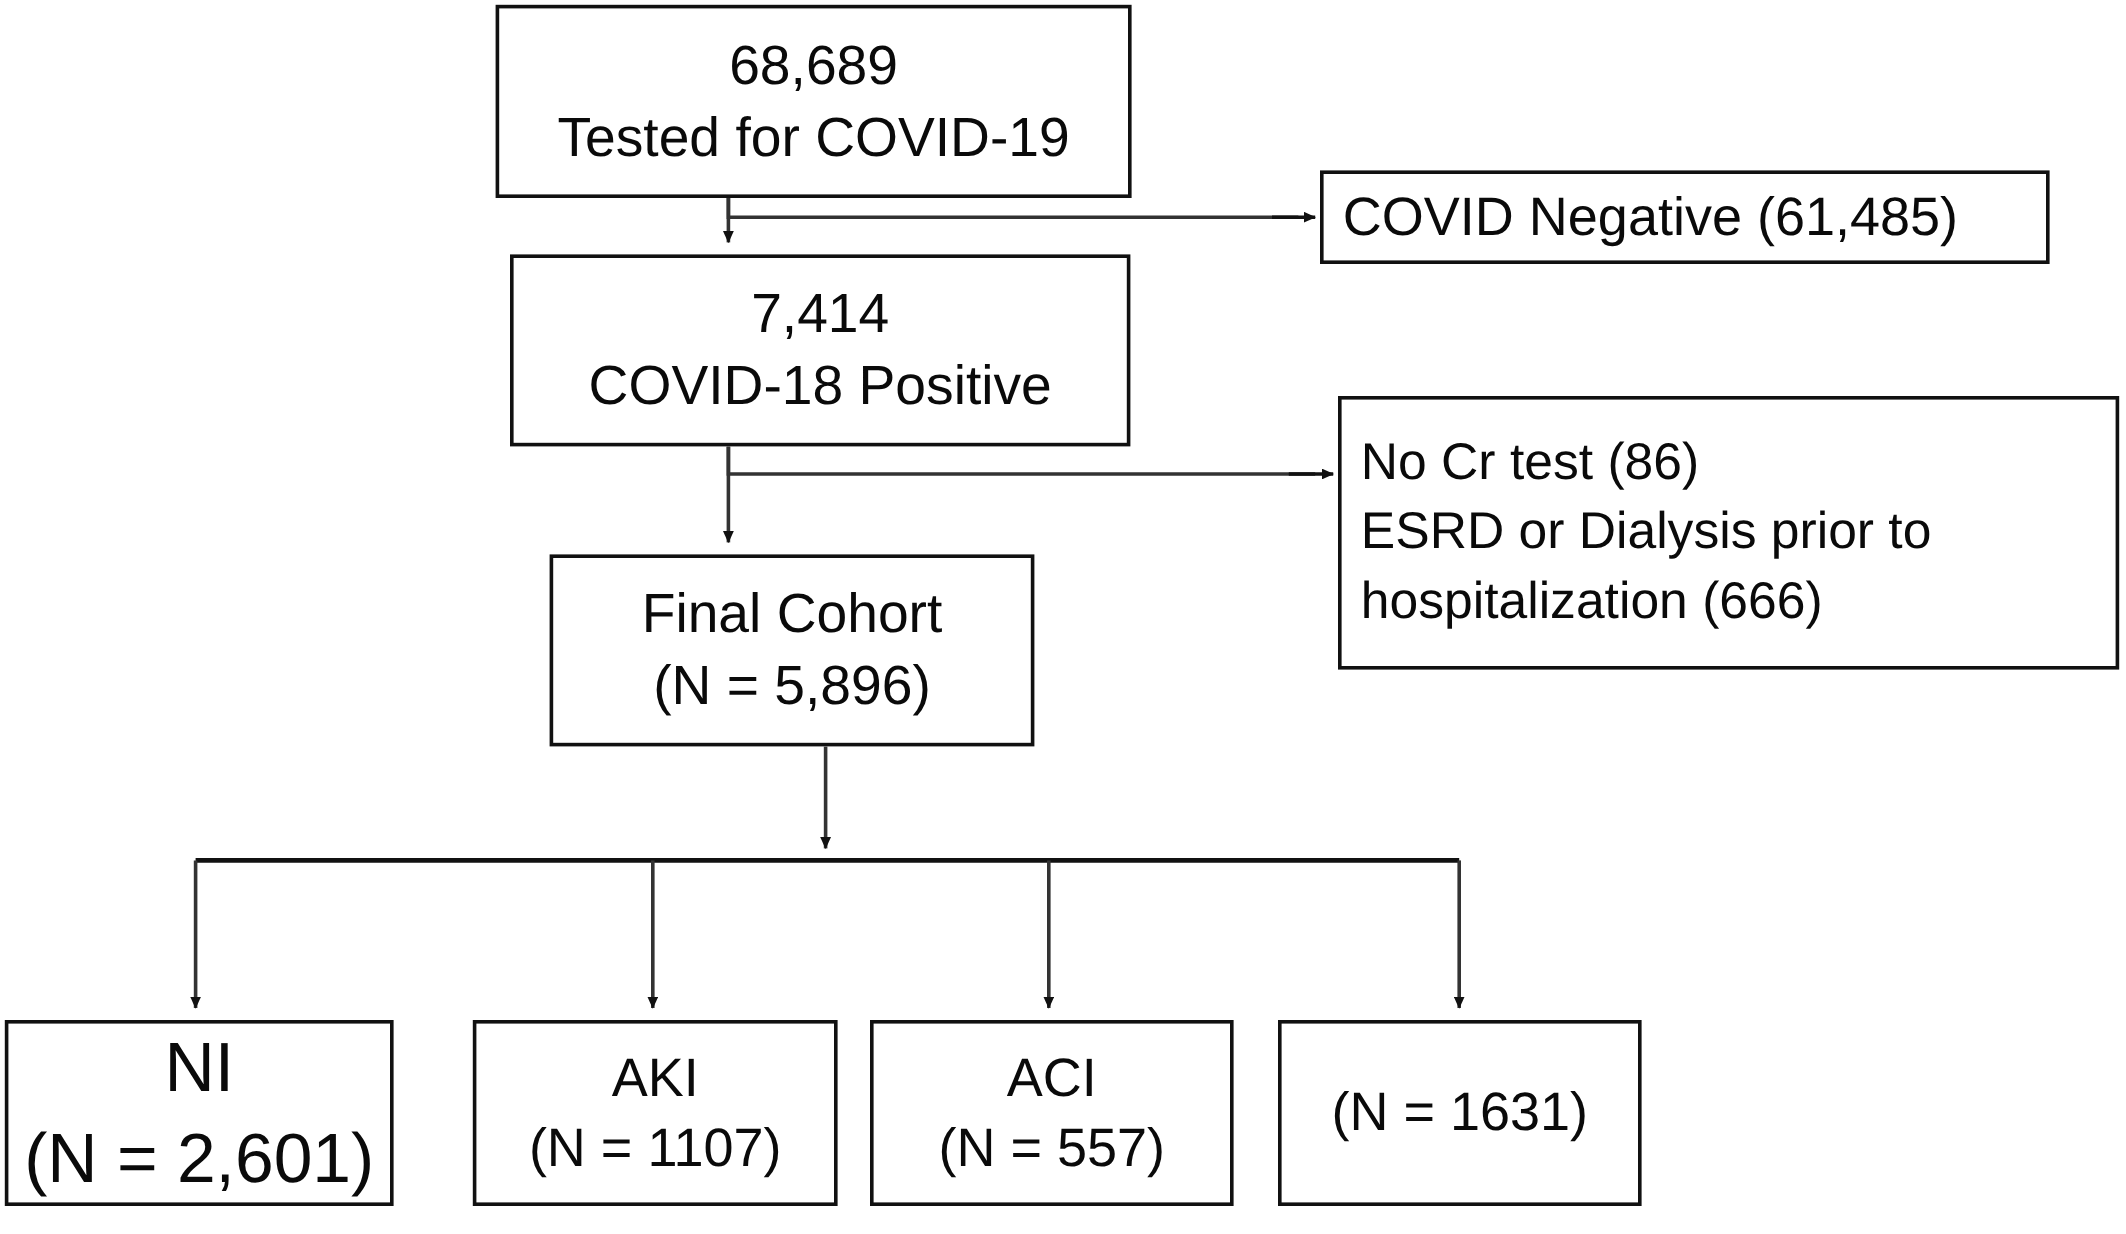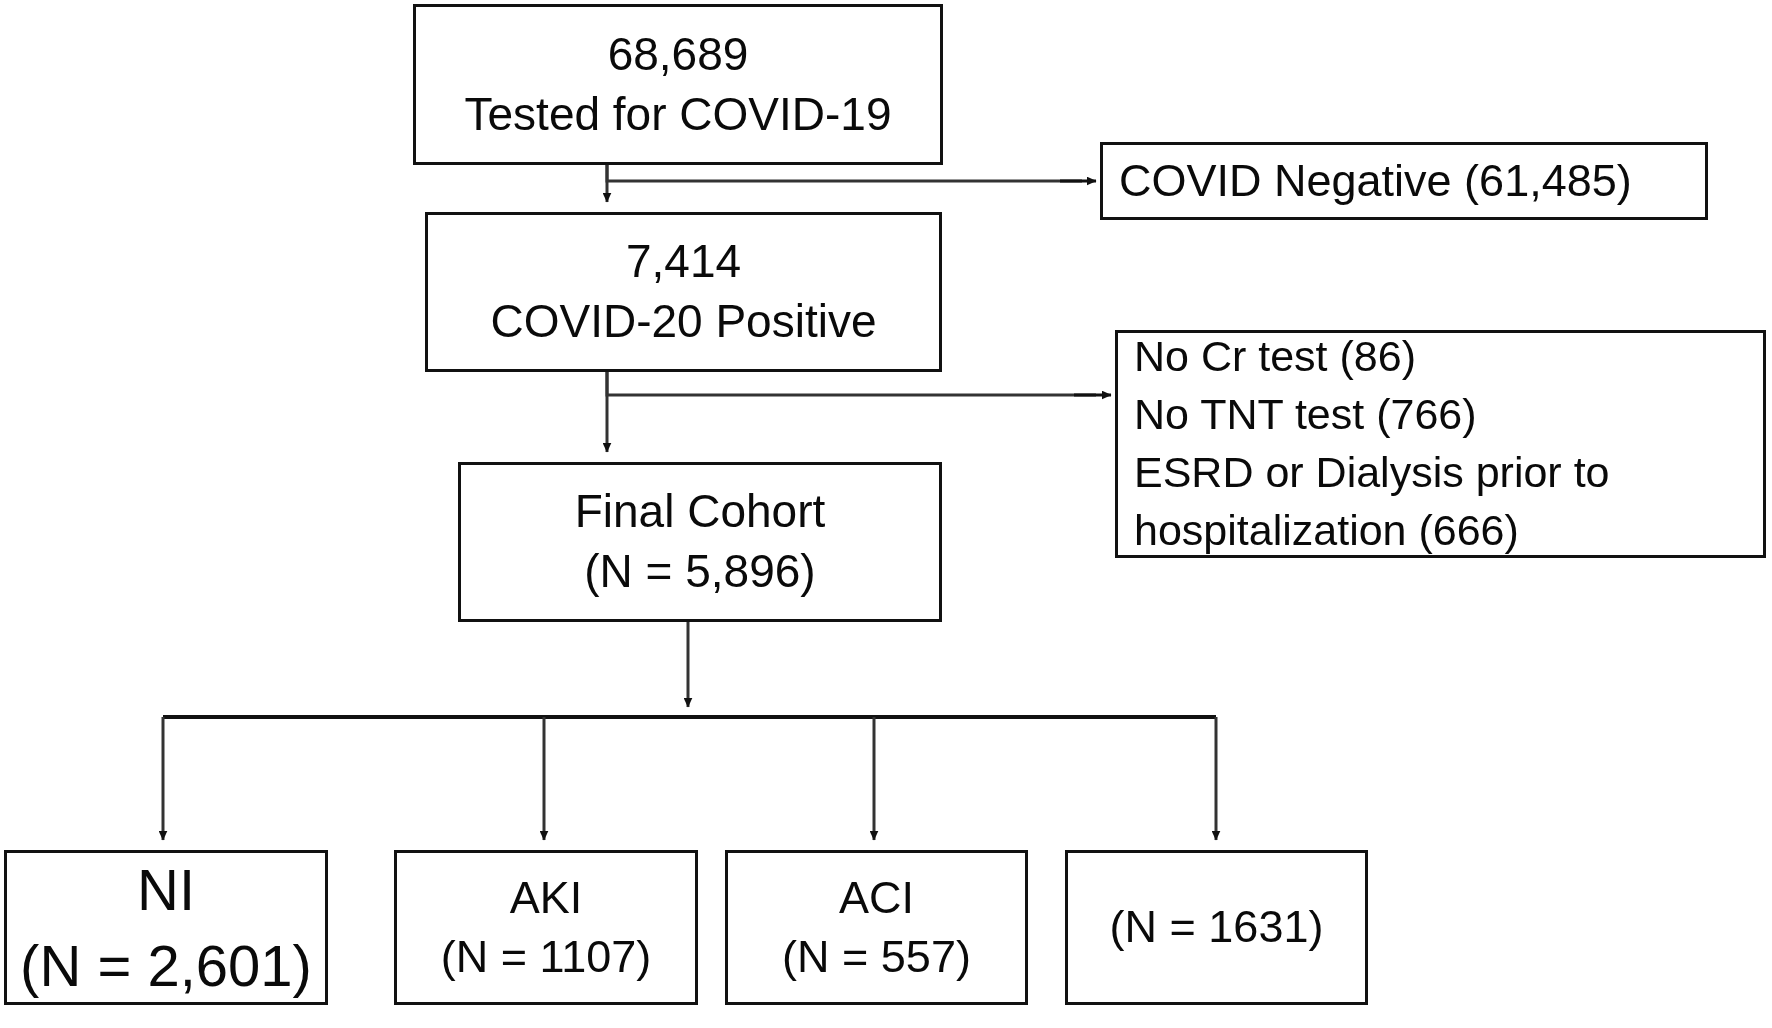--- a/index.html
+++ b/index.html
@@ -112,7 +112,7 @@
 
   <div class="node center" id="node-positive">
     <span class="line">7,414</span>
-    <span class="line">COVID-20 Positive</span>
+    <span class="line">COVID-18 Positive</span>
   </div>
 
   <div class="node left" id="node-exclusions">

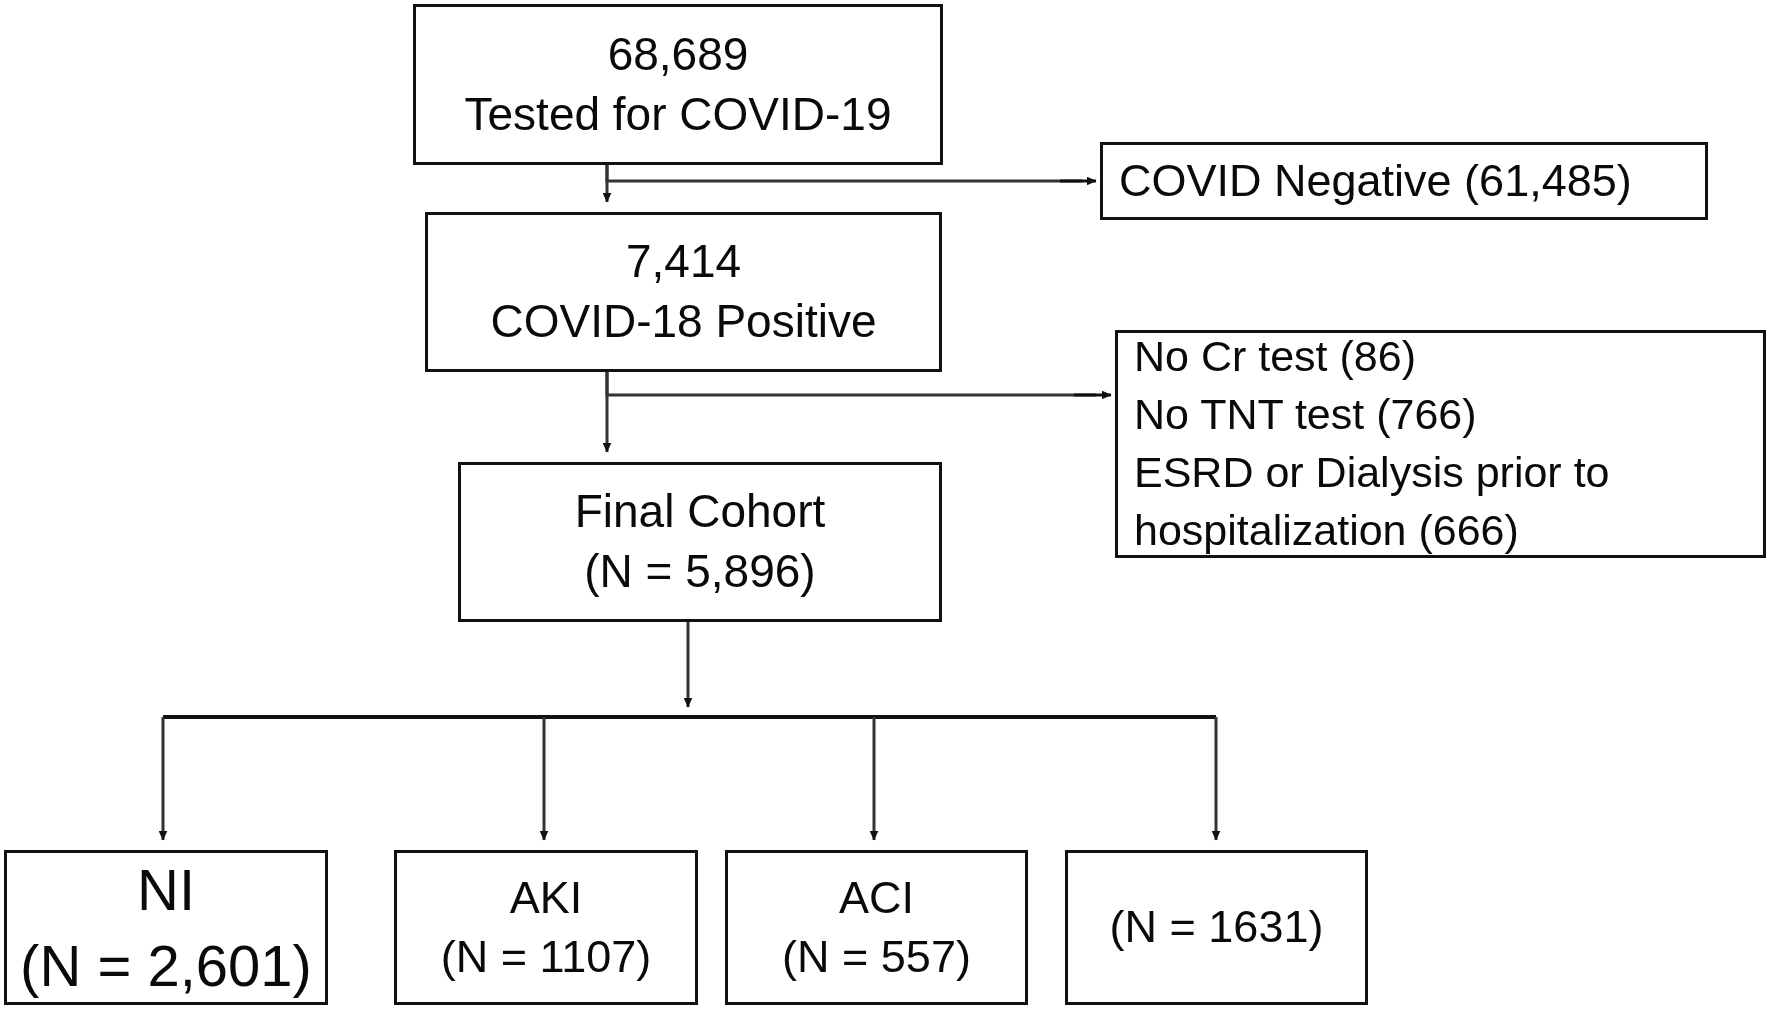--- a/index.html
+++ b/index.html
@@ -117,7 +117,6 @@
 
   <div class="node left" id="node-exclusions">
     <span class="line">No Cr test (86)</span>
-    <span class="line">No TNT test (766)</span>
     <span class="line">ESRD or Dialysis prior to</span>
     <span class="line">hospitalization (666)</span>
   </div>

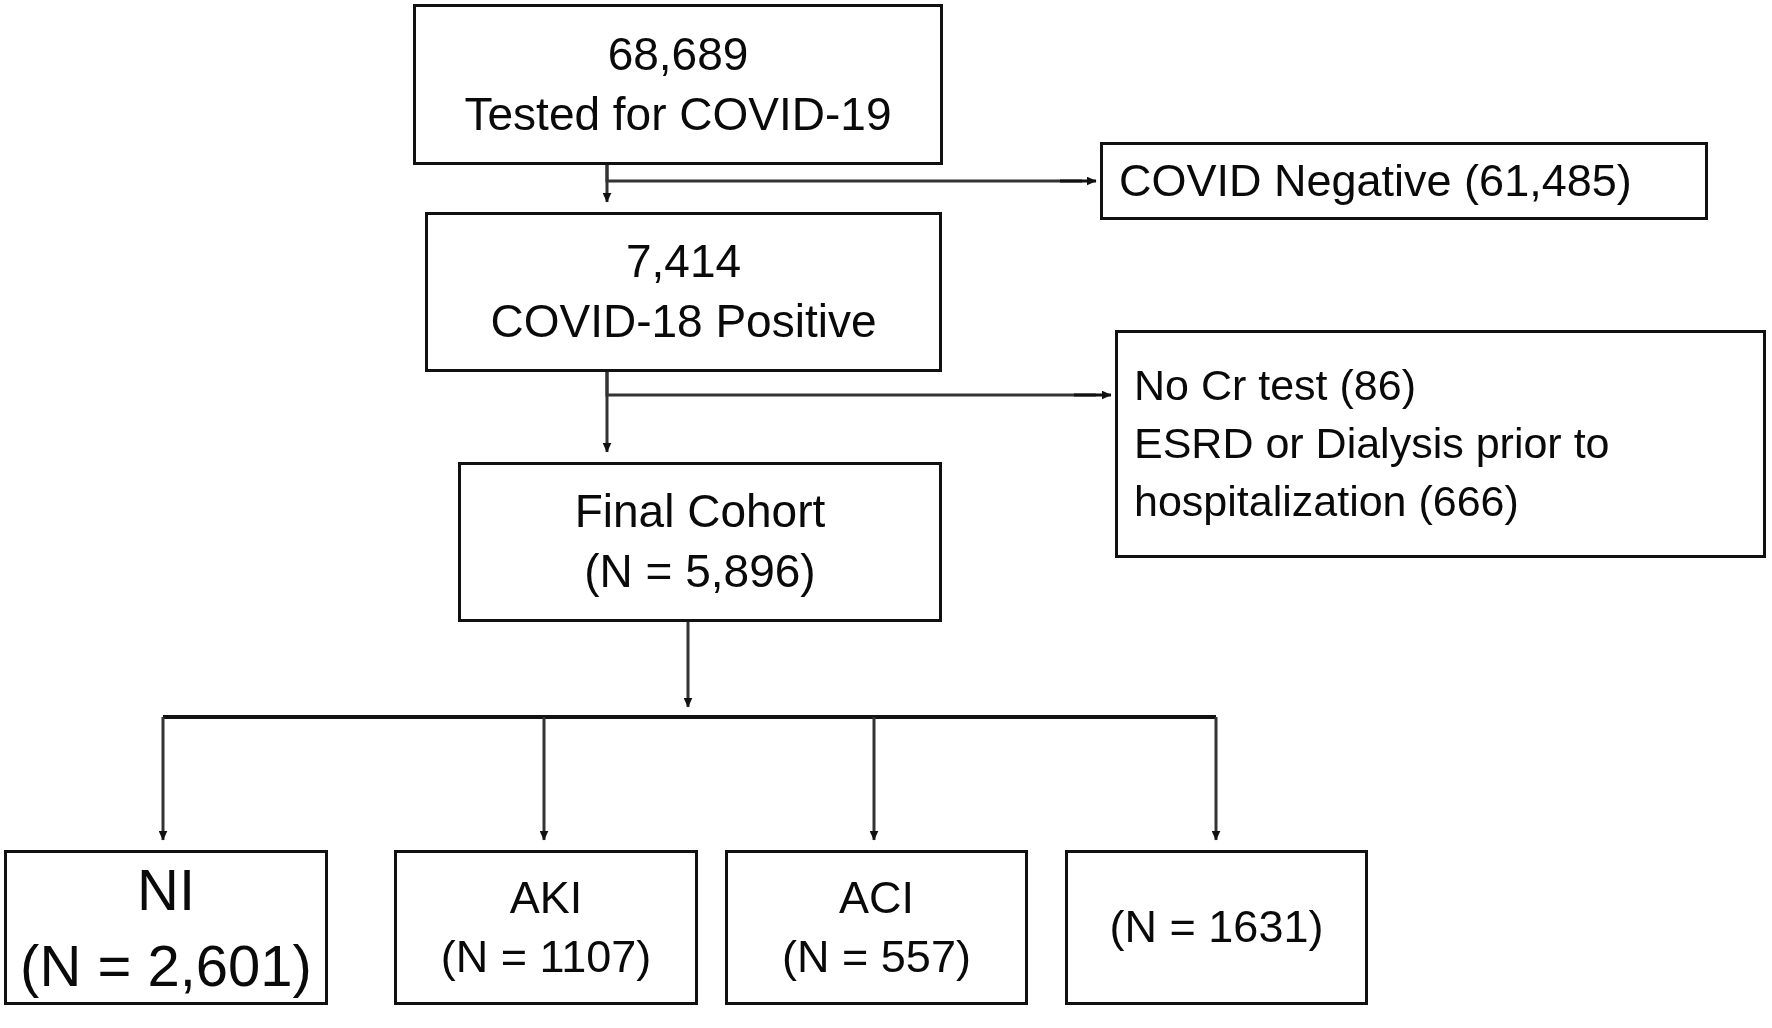--- a/index.html
+++ b/index.html
@@ -41,7 +41,7 @@
   
   #node-tested       { left: 413px;  top: 4px;   width: 530px; height: 161px; font-size: 46px; }
   #node-positive     { left: 425px;  top: 212px; width: 517px; height: 160px; font-size: 46px; }
-  #node-cohort       { left: 458px;  top: 462px; width: 484px; height: 160px; font-size: 46px; }
+  #node-cohort       { left: 458px;  top: 462px; width: 404px; height: 160px; font-size: 46px; }
   #node-covid-neg    { left: 1100px; top: 142px; width: 608px; height: 78px;  font-size: 45px; }
   #node-exclusions   { left: 1115px; top: 330px; width: 651px; height: 228px; font-size: 43px; }
 

